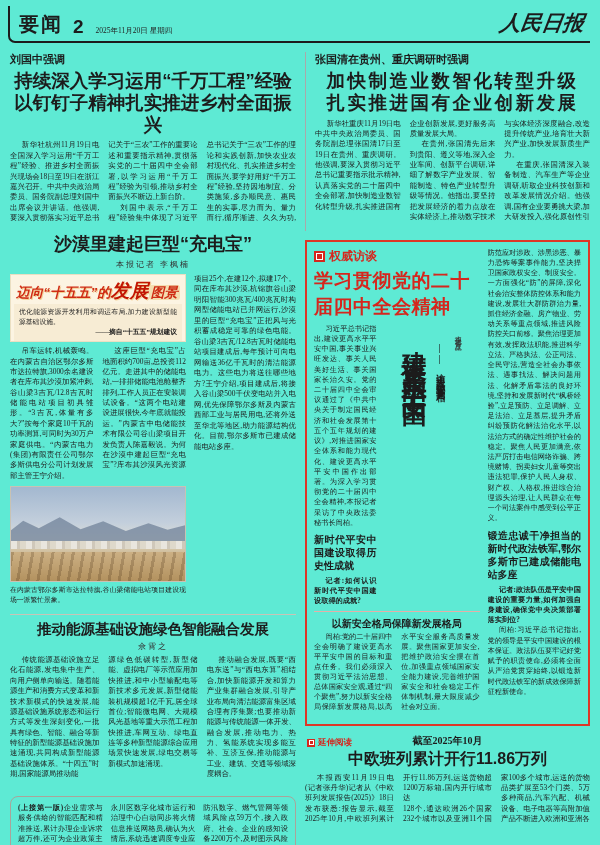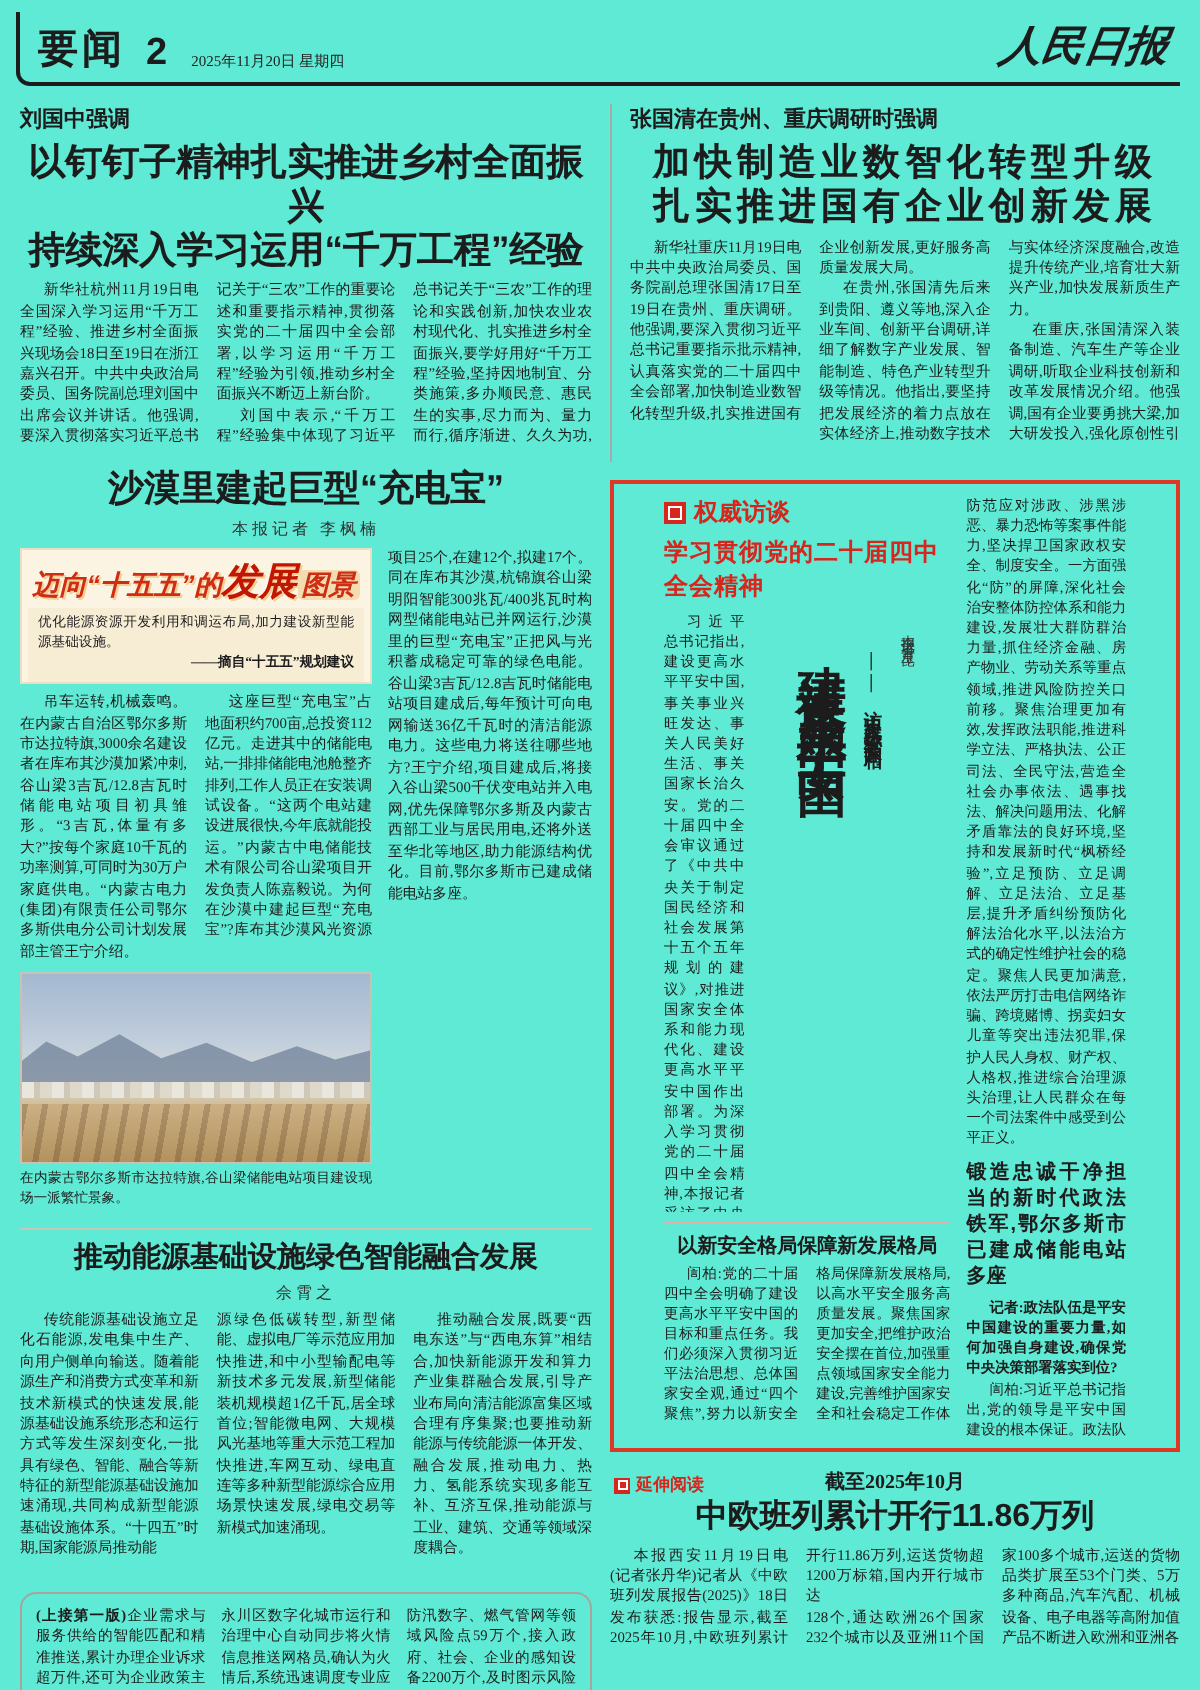--- a/index.html
+++ b/index.html
@@ -106,8 +106,8 @@
 
       <div>
         <div class="kicker">刘国中强调</div>
+        <div class="headline hl-19">持续深入学习运用“千万工程”经验</div>
         <div class="headline hl-19">以钉钉子精神扎实推进乡村全面振兴</div>
-        <div class="headline hl-19">持续深入学习运用“千万工程”经验</div>
         <div class="bodycols c3" style="height:84px;margin-top:5px;">
           <p class="t">新华社杭州11月19日电  全国深入学习运用“千万工程”经验、推进乡村全面振兴现场会18日至19日在浙江嘉兴召开。中共中央政治局委员、国务院副总理刘国中出席会议并讲话。他强调,要深入贯彻落实习近平总书记关于“三农”工作的重要论述和重要指示精神,贯彻落实党的二十届四中全会部署,以学习运用“千万工程”经验为引领,推动乡村全面振兴不断迈上新台阶。</p>
           <p class="t">刘国中表示,“千万工程”经验集中体现了习近平总书记关于“三农”工作的理论和实践创新,加快农业农村现代化、扎实推进乡村全面振兴,要学好用好“千万工程”经验,坚持因地制宜、分类施策,多办顺民意、惠民生的实事,尽力而为、量力而行,循序渐进、久久为功,把好事实事办到农民群众心坎上,形成更多具有辨识度的标志性成果。</p>

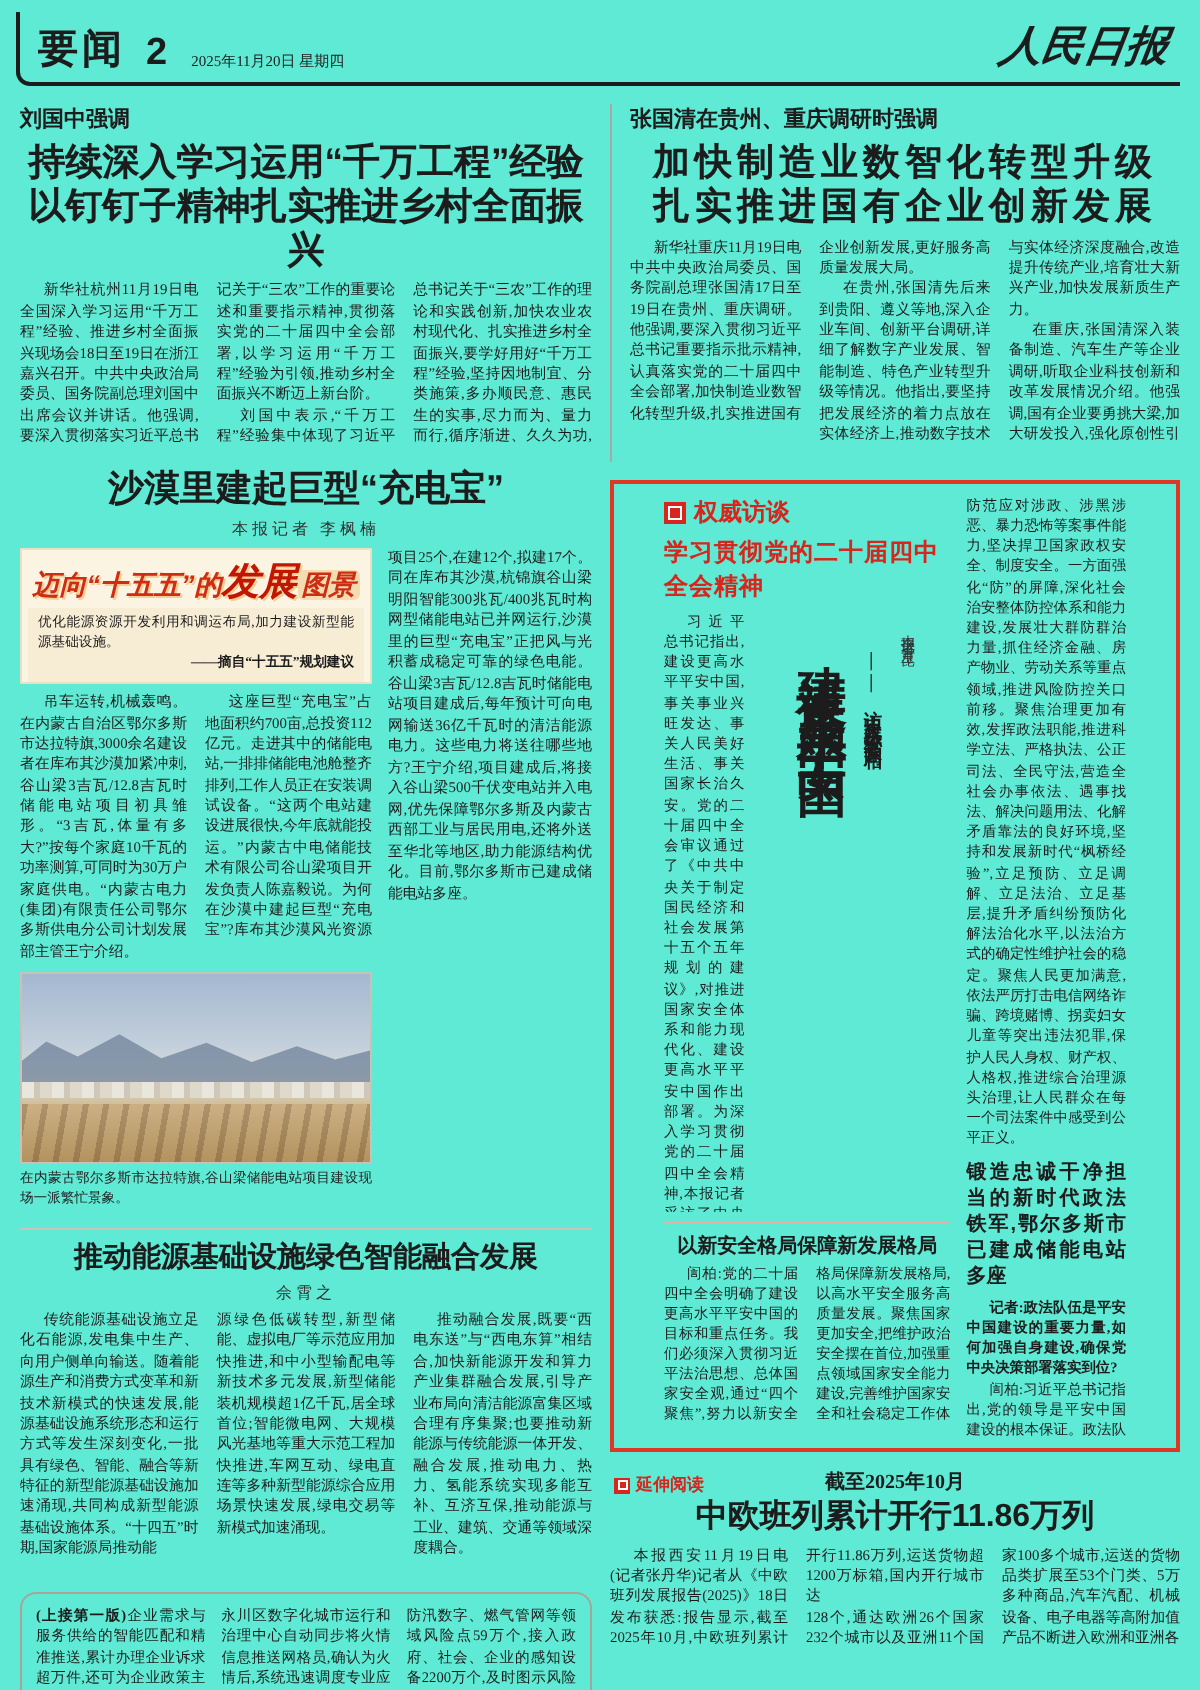--- a/index.html
+++ b/index.html
@@ -59,7 +59,7 @@
   .sj-col{flex:1;font-size:7.3px;line-height:1.42;text-align:justify;overflow:hidden;}
   .continued{font-weight:700;}
   
-  .redbox{border:2px solid #dd3726;margin-top:9px;padding:6px 25px;height:486px;overflow:hidden;box-sizing:border-box;}
+  .redbox{border:2px solid #dd3726;margin-top:9px;padding:6px 7px;height:486px;overflow:hidden;box-sizing:border-box;}
   .rb-flex{display:flex;gap:8px;height:100%;}
   .rb-left{flex:0 0 62%;display:flex;flex-direction:column;min-width:0;}
   .rb-right{flex:1;font-size:7.2px;line-height:1.42;text-align:justify;overflow:hidden;}

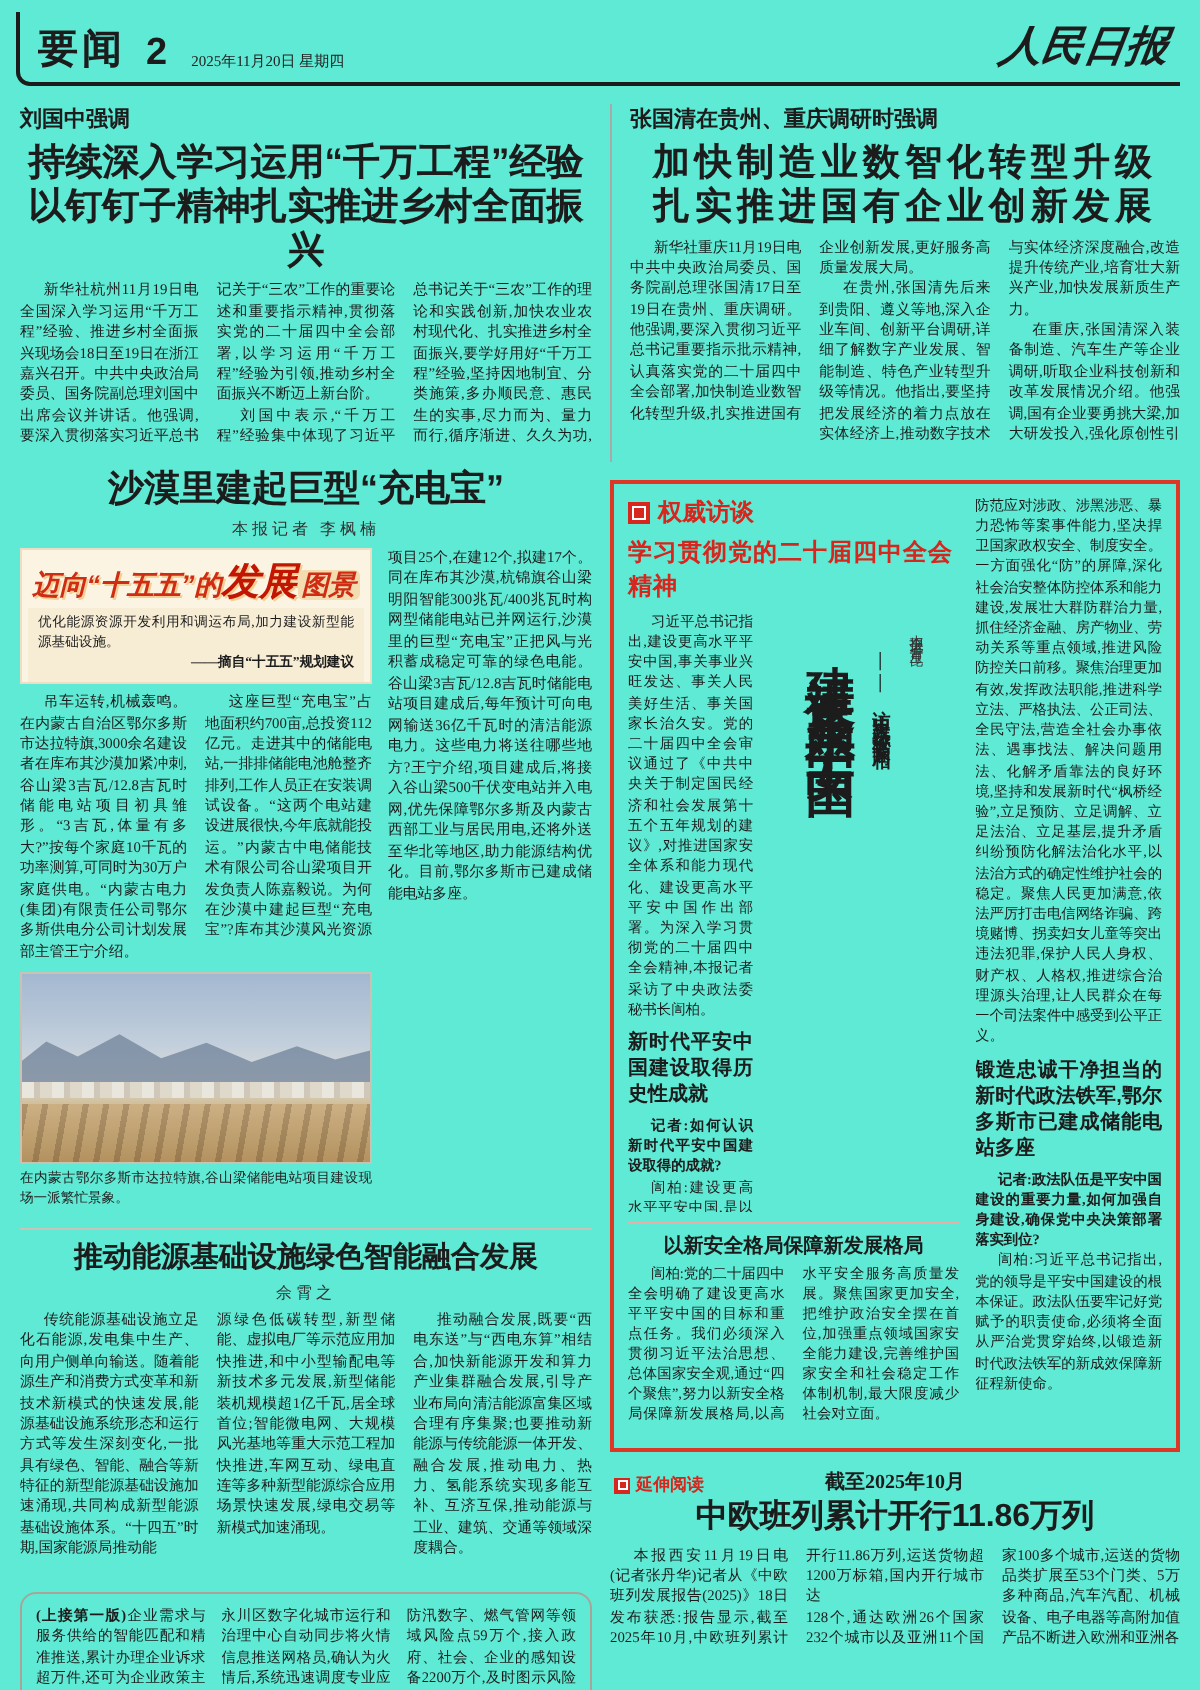--- a/index.html
+++ b/index.html
@@ -67,7 +67,7 @@
   .rb-icon{width:11px;height:11px;background:#d6261d;position:relative;flex:0 0 11px;}
   .rb-icon::after{content:"";position:absolute;inset:2px;border:1px solid #fff;}
   .rb-badge{color:#d6261d;font-weight:900;font-size:12px;font-family:"Liberation Sans","DejaVu Sans",sans-serif;}
-  .rb-series{color:#d6261d;font-weight:900;font-size:12px;font-family:"Liberation Sans","DejaVu Sans",sans-serif;margin:3px 0 4px;letter-spacing:.5px;}
+  .rb-series{color:#d6261d;font-weight:900;font-size:19px;font-family:"Liberation Sans","DejaVu Sans",sans-serif;margin:3px 0 4px;letter-spacing:.5px;}
   .rb-mid{display:flex;gap:7px;height:318px;overflow:hidden;}
   .rb-col1{flex:1;font-size:7.2px;line-height:1.42;text-align:justify;overflow:hidden;}
   .rb-sub{font-weight:900;font-size:10px;font-family:"Liberation Sans","DejaVu Sans",sans-serif;line-height:1.3;margin:5px 0 4px;text-indent:0;}

